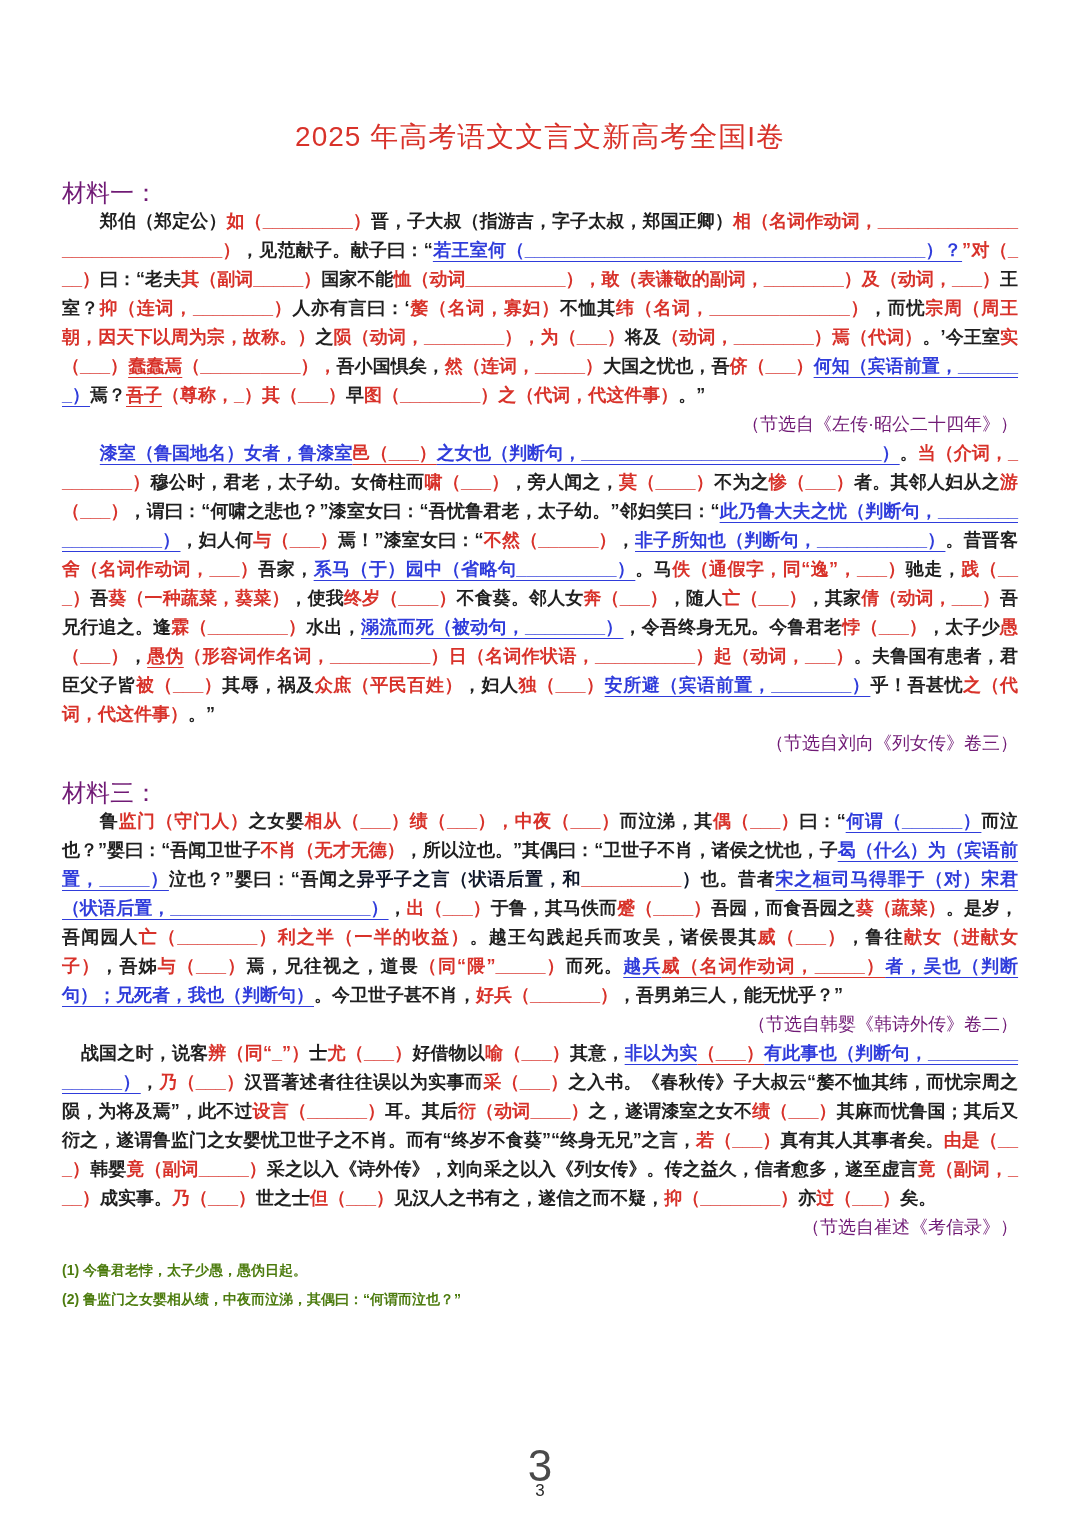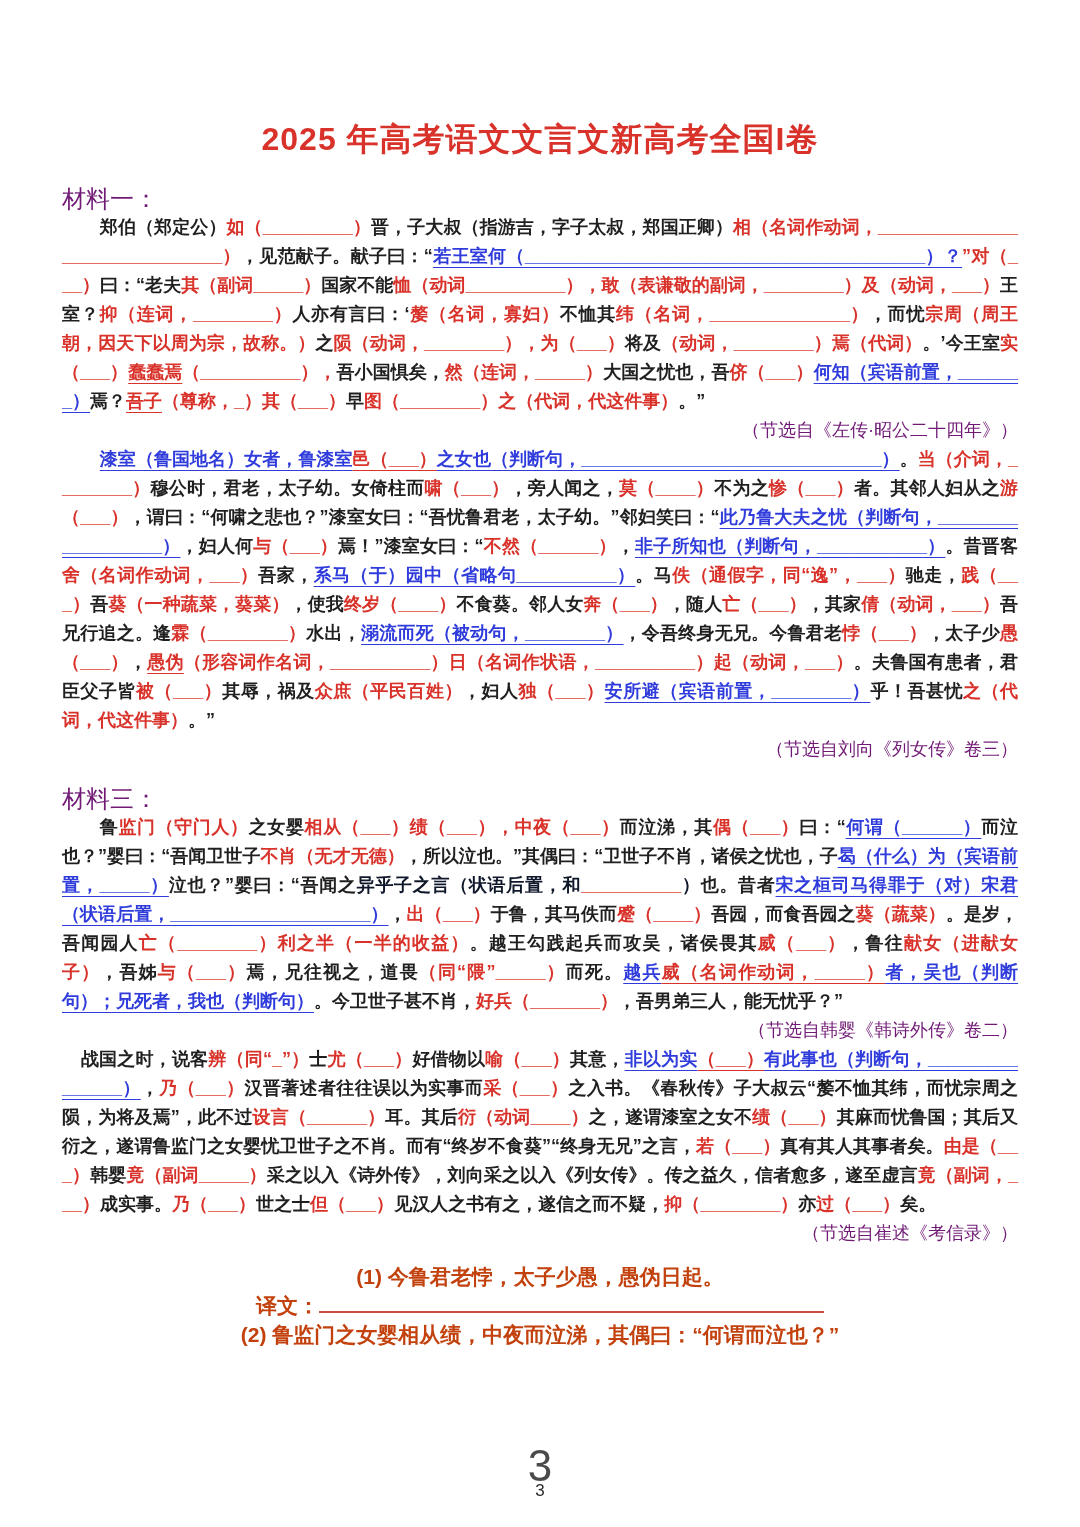--- a/index.html
+++ b/index.html
@@ -17,8 +17,8 @@
   .doc-title{
     margin:0 0 22px 0;
     text-align:center;
-    font-size:32px;
-    font-weight:bold;
+    font-size:28px;
+    font-weight:normal;
     color:#d8322a;
     letter-spacing:1px;
   }

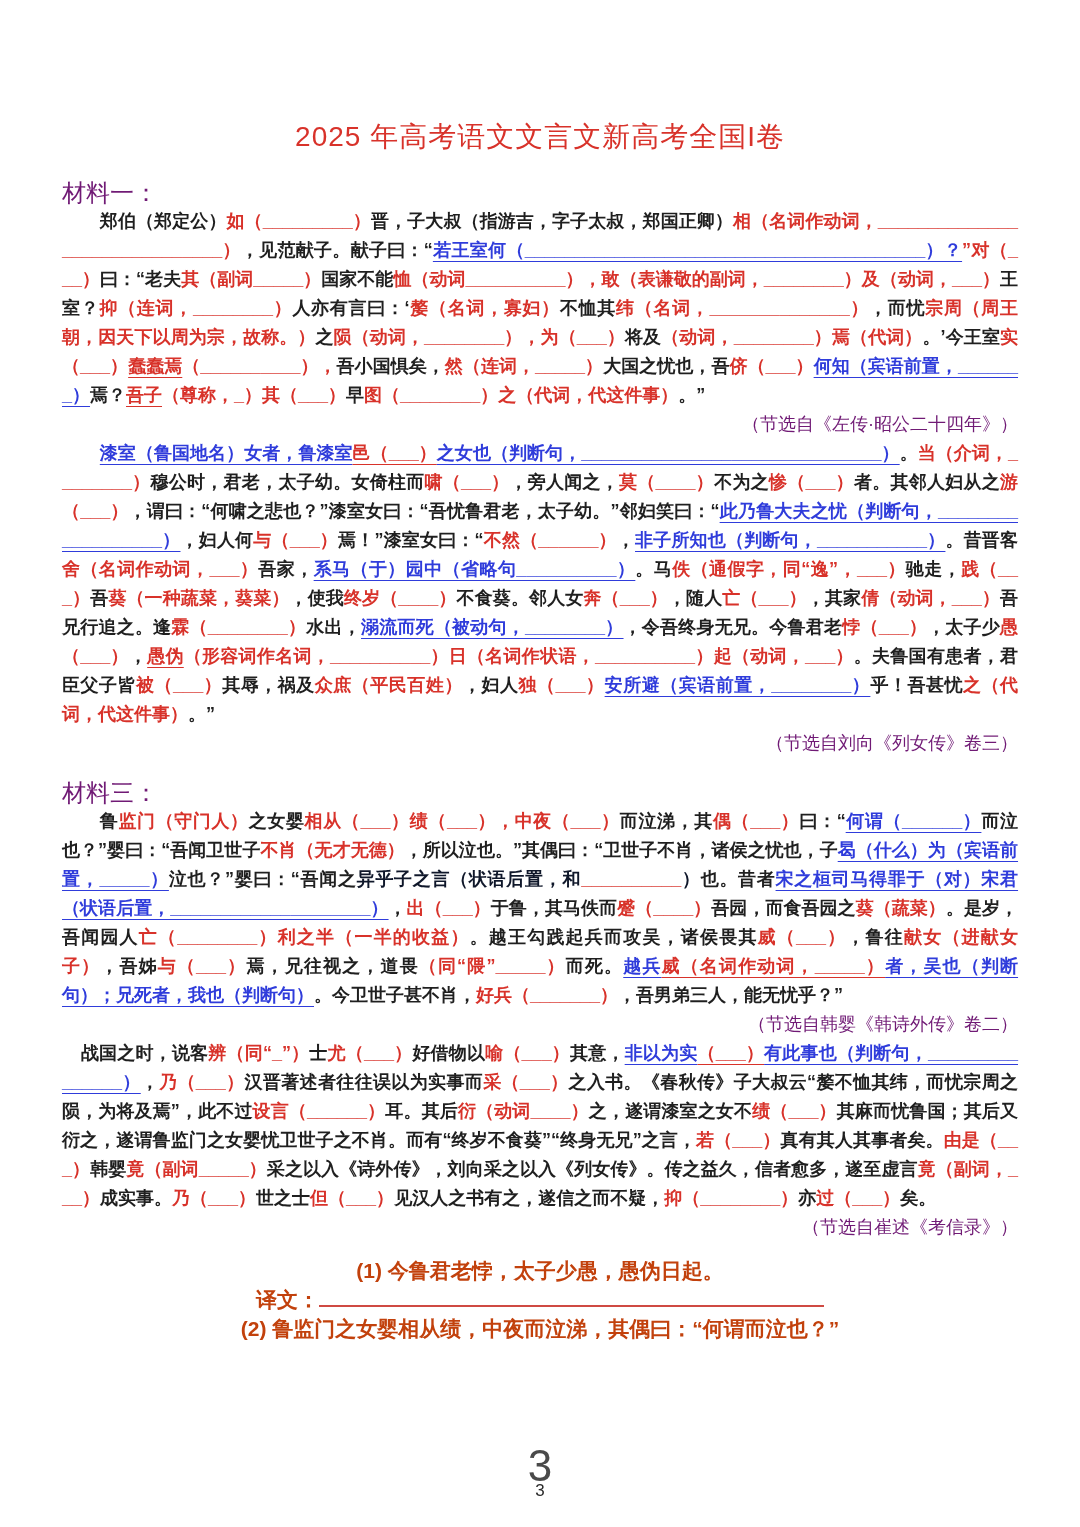--- a/index.html
+++ b/index.html
@@ -51,11 +51,10 @@
   .run-bu{color:#2f3cdb;text-decoration:underline;text-decoration-color:#2f3cdb;text-underline-offset:5px;}
   .questions{margin-top:14px;}
   .question-line{
-    font-size:21px;
+    font-size:14px;
     line-height:29px;
     font-weight:bold;
-    color:#c2410c;
-    text-align:center;
+    color:#4d7c0f;
   }
   .translation-blank{
     display:inline-block;

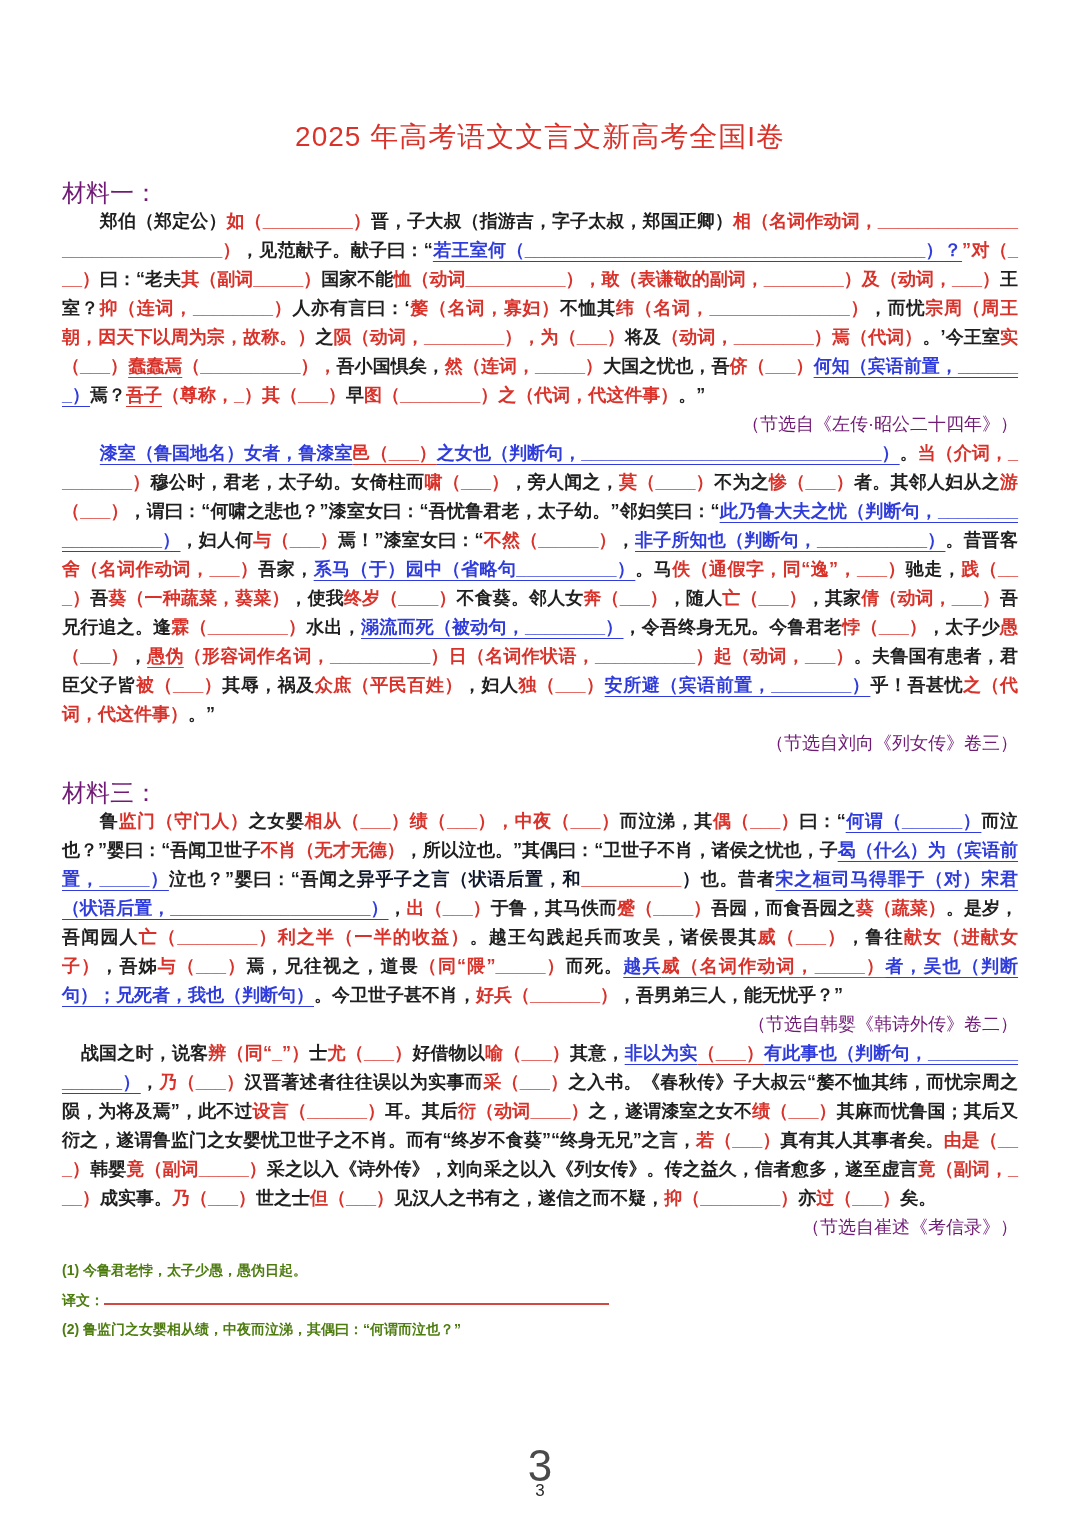--- a/index.html
+++ b/index.html
@@ -112,7 +112,6 @@
 
     <div class="questions" id="questions">
         <div class="question-line"><span>(1) 今鲁君老悖，太子少愚，愚伪日起。</span></div>
-        <div class="question-line"><span>译文：</span><span class="translation-blank"></span></div>
         <div class="question-line"><span>(2) 鲁监门之女婴相从绩，中夜而泣涕，其偶曰：“何谓而泣也？”</span></div>
       </div>
   </main>

